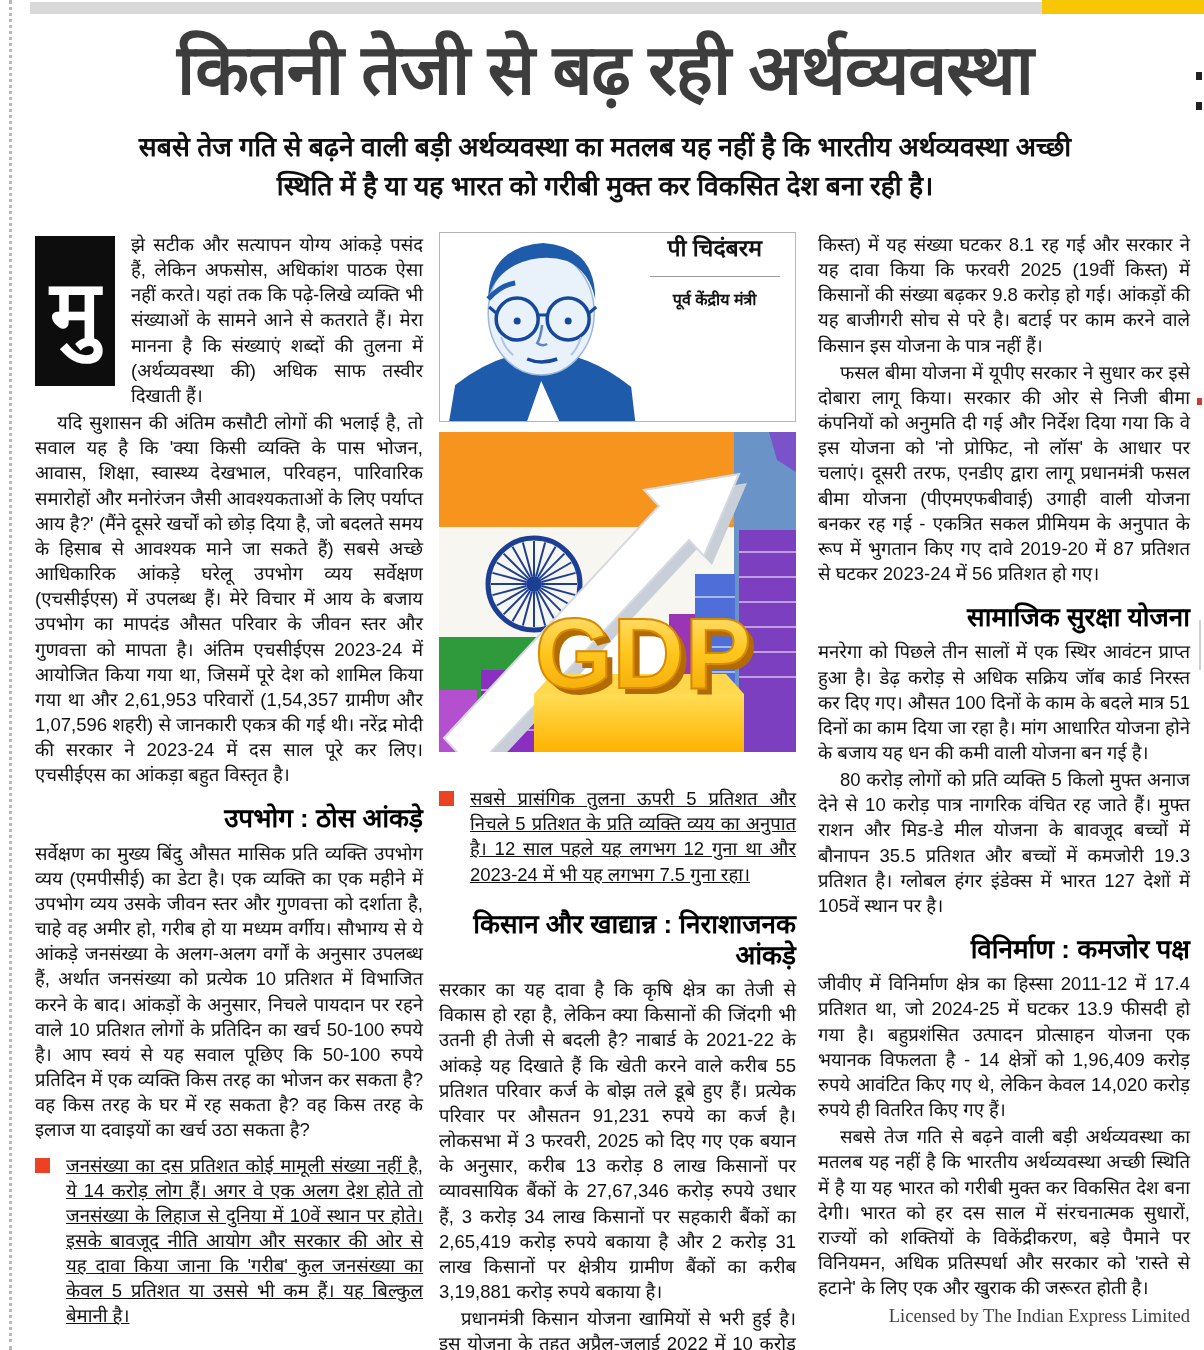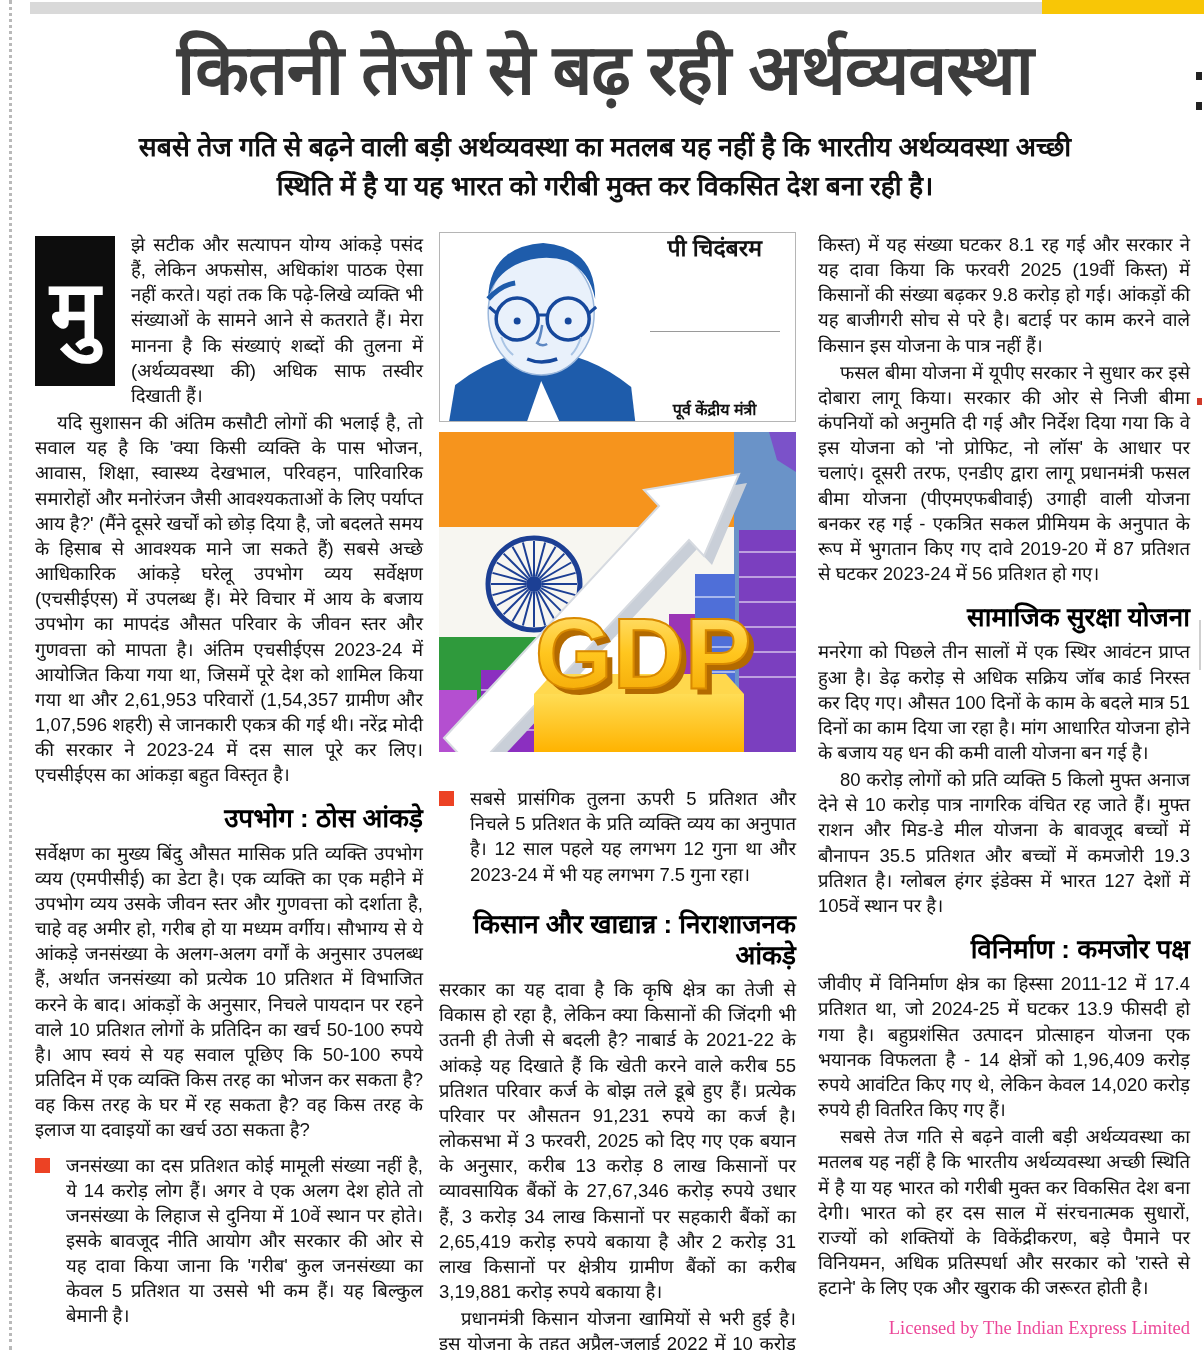--- a/index.html
+++ b/index.html
@@ -59,7 +59,7 @@
     margin-bottom:10px;
   }
   .author-box .portrait{flex:0 0 57%;height:100%;}
-  .author-meta{flex:1;display:flex;flex-direction:column;justify-content:space-between;
+  .author-meta{flex:1;display:flex;flex-direction:column;justify-content:flex-start;
     align-items:center;padding-right:8px;}
   .author-name{font-size:23px;font-weight:700;color:#121212;white-space:nowrap;}
   .author-div{width:130px;height:1px;background:#9a9a9a;margin:12px 0;}

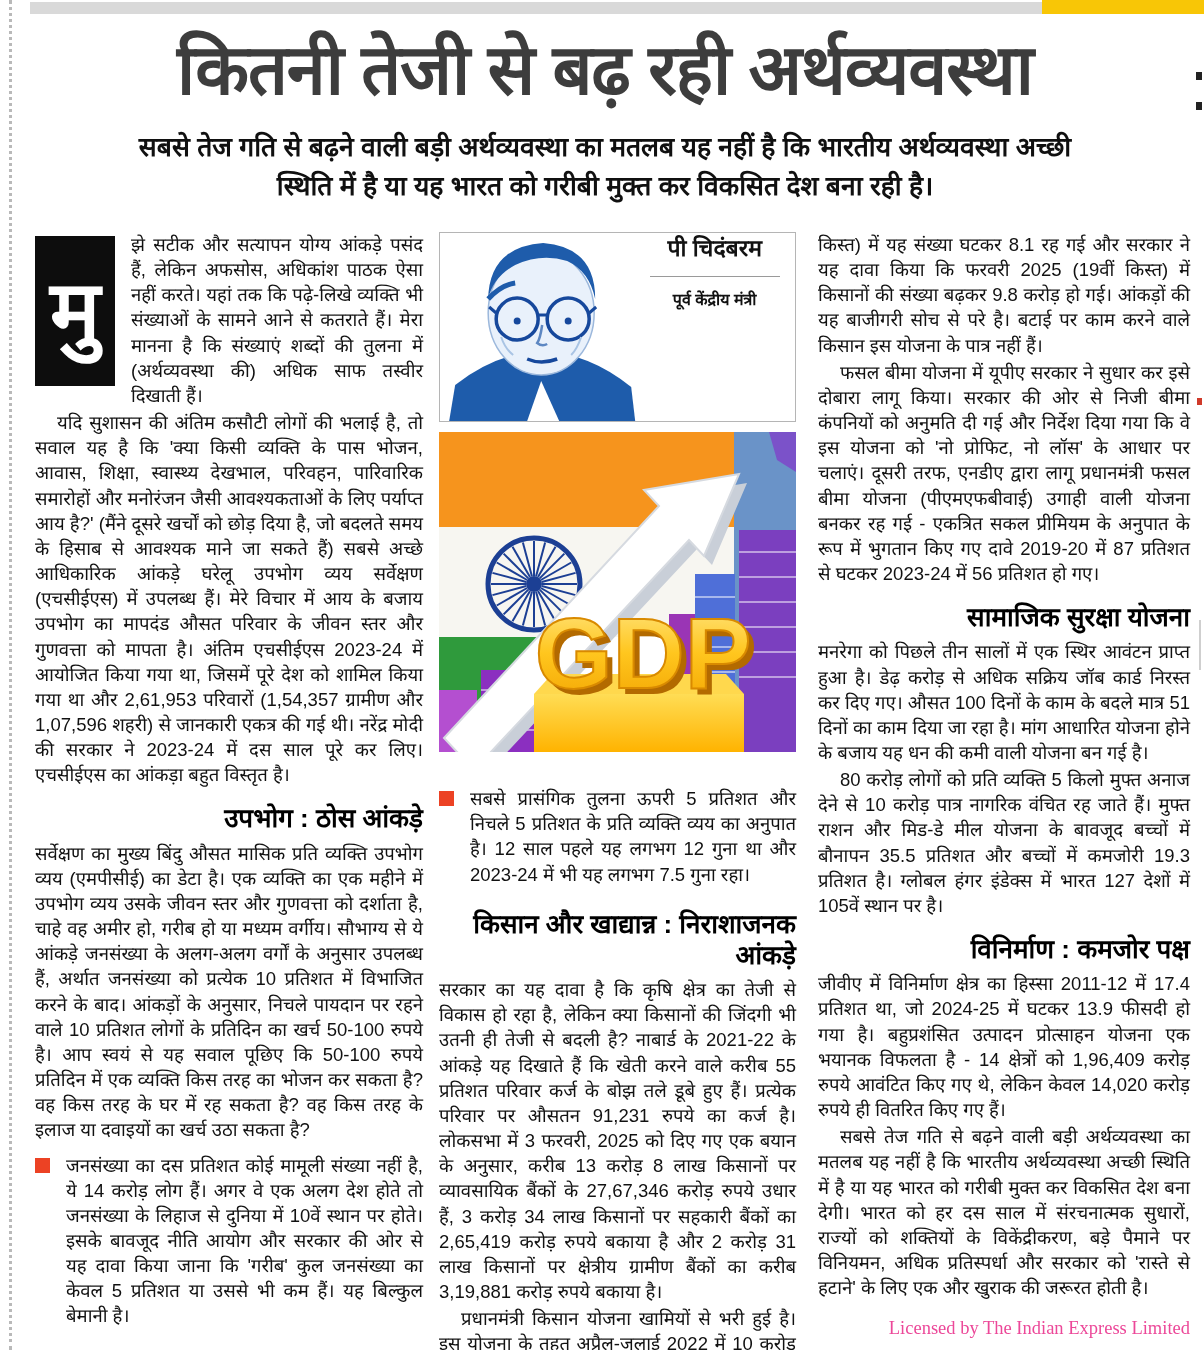--- a/index.html
+++ b/index.html
@@ -48,7 +48,7 @@
     font-size:26px;font-weight:700;line-height:1.2;color:#000;
     margin:16px 0 6px 0;text-align:right;
   }
-  .bullet{position:relative;padding-left:31px;margin-top:10px;}
+  .bullet{position:relative;padding-left:31px;margin-top:10px;text-decoration:underline;}
   .bullet .sq{
     position:absolute;left:0;top:5px;width:15px;height:15px;
   }

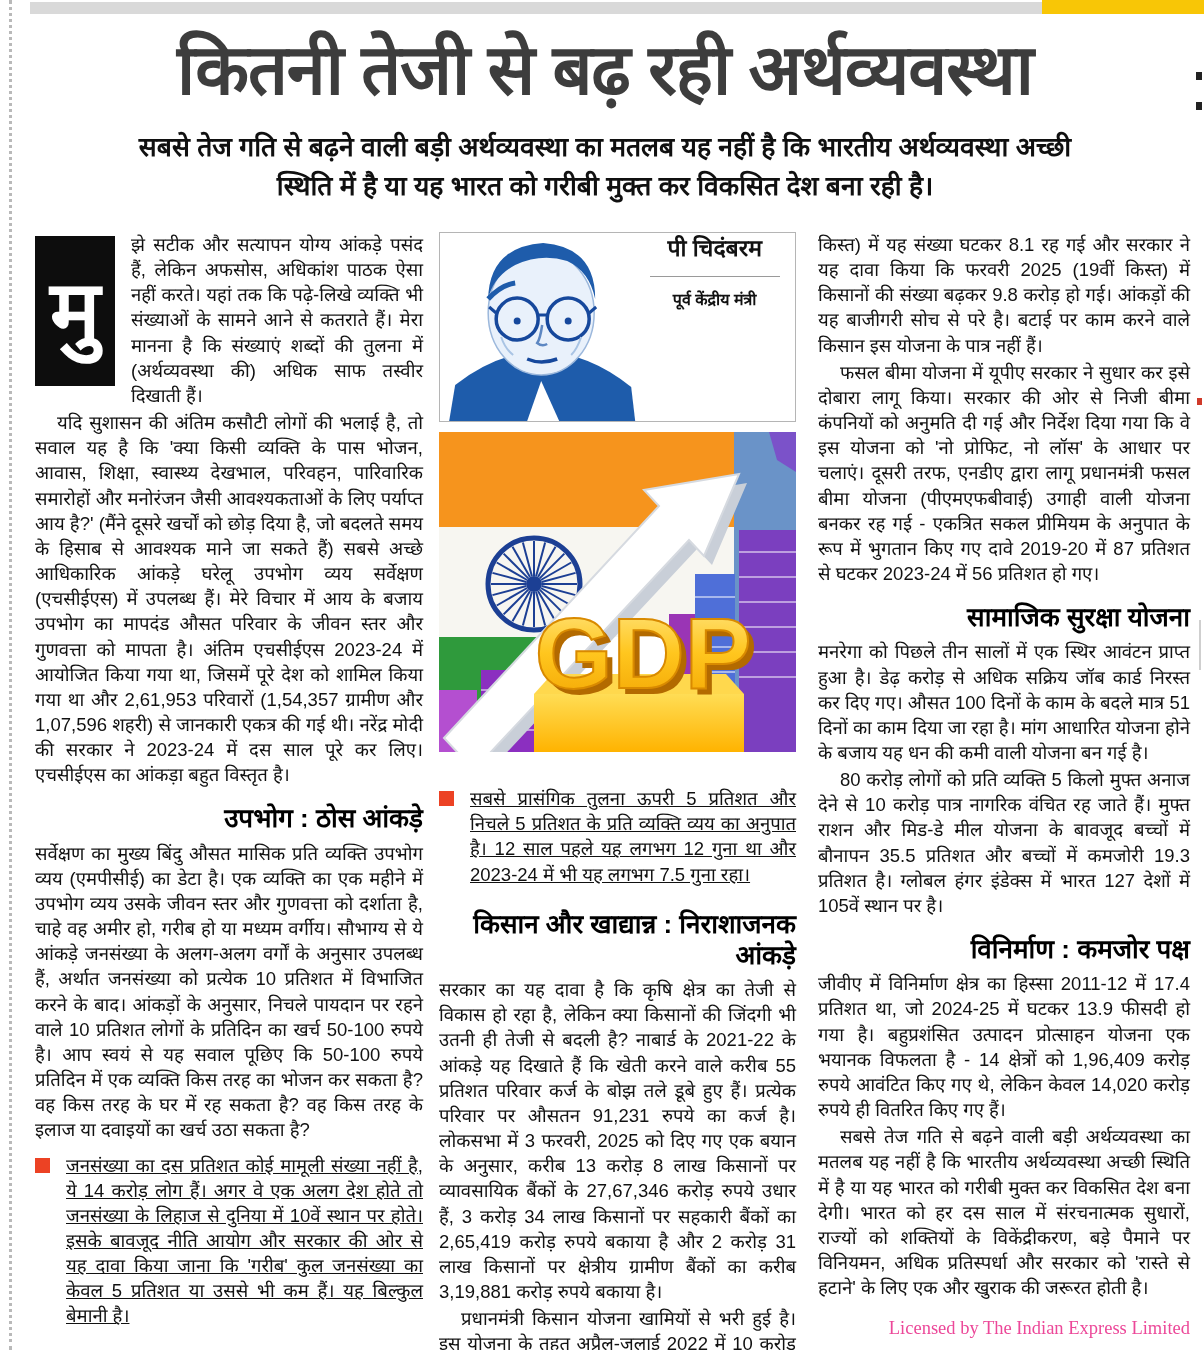--- a/index.html
+++ b/index.html
@@ -69,7 +69,7 @@
 
   .credit{
     font-family:"Liberation Serif","DejaVu Serif",serif;
-    font-size:18.5px;color:#ec4899;text-align:right;margin-top:16px;
+    font-size:18.5px;color:#404040;text-align:right;margin-top:4px;
   }
 </style>
 </head>

